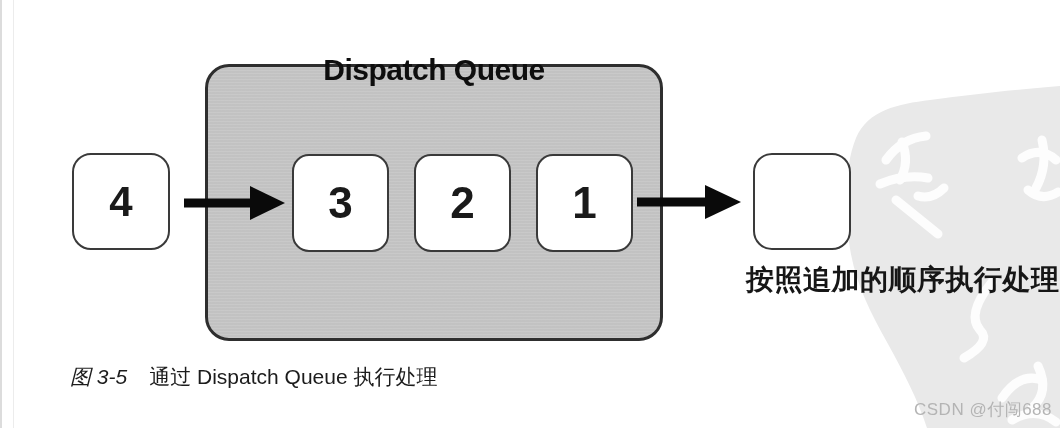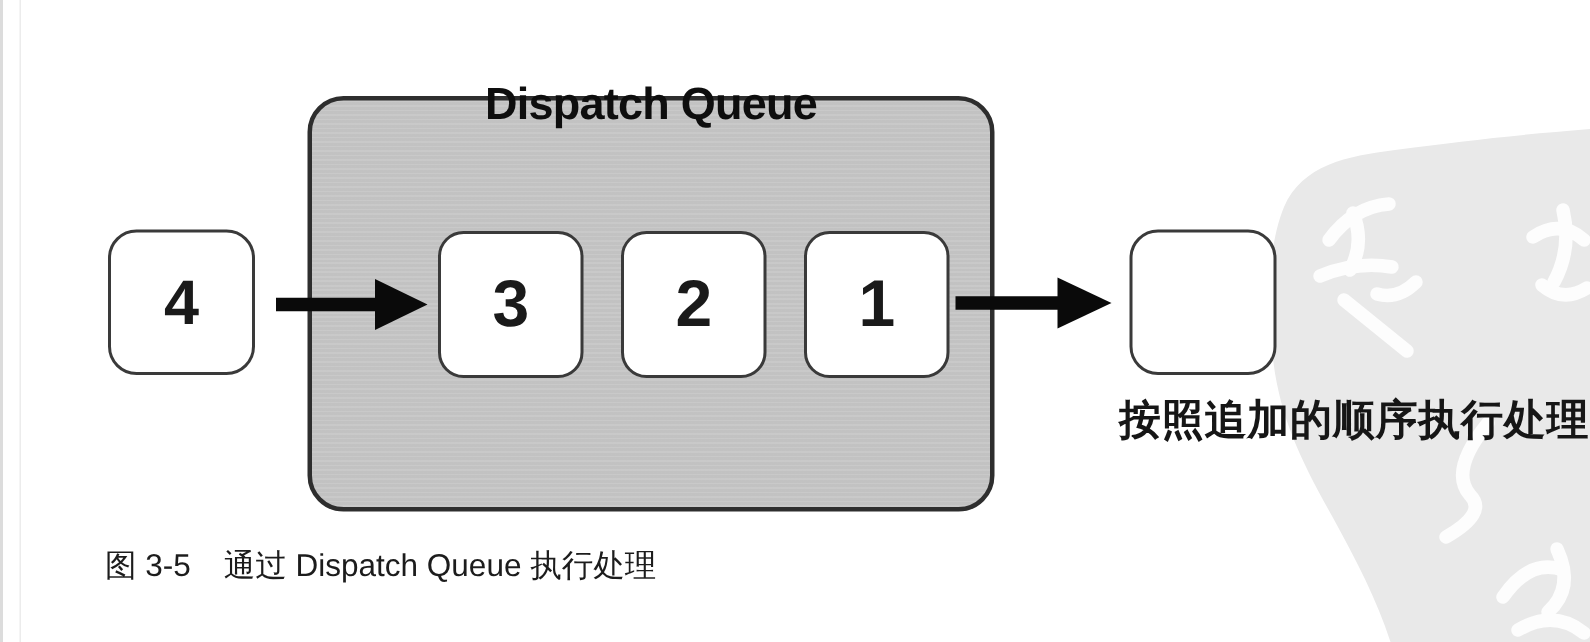--- a/index.html
+++ b/index.html
@@ -62,7 +62,7 @@
     position: absolute; left: 70px; top: 363px;
     font-size: 21px; color: #1c1c1c; z-index: 4; white-space: nowrap;
   }
-  .caption .caption-label { margin-right: 22px; }
+  .caption .caption-label { margin-right: 22px; font-style: italic; }
 
   .watermark {
     position: absolute; right: 8px; top: 398px;

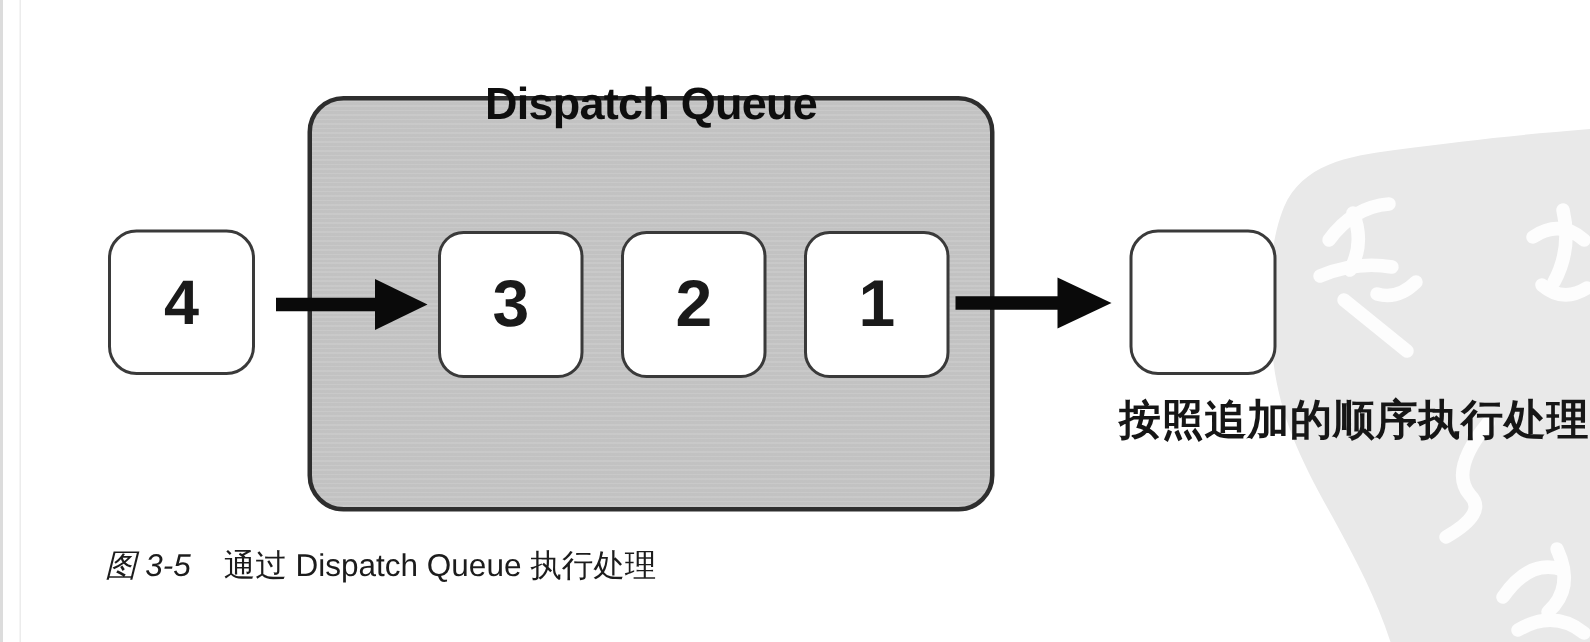--- a/index.html
+++ b/index.html
@@ -125,6 +125,7 @@
     <span class="caption-label">图 3-5</span><span>通过 Dispatch Queue 执行处理</span>
   </div>
 
+  <div class="watermark">CSDN @付闯688</div>
 
 </div>
 

